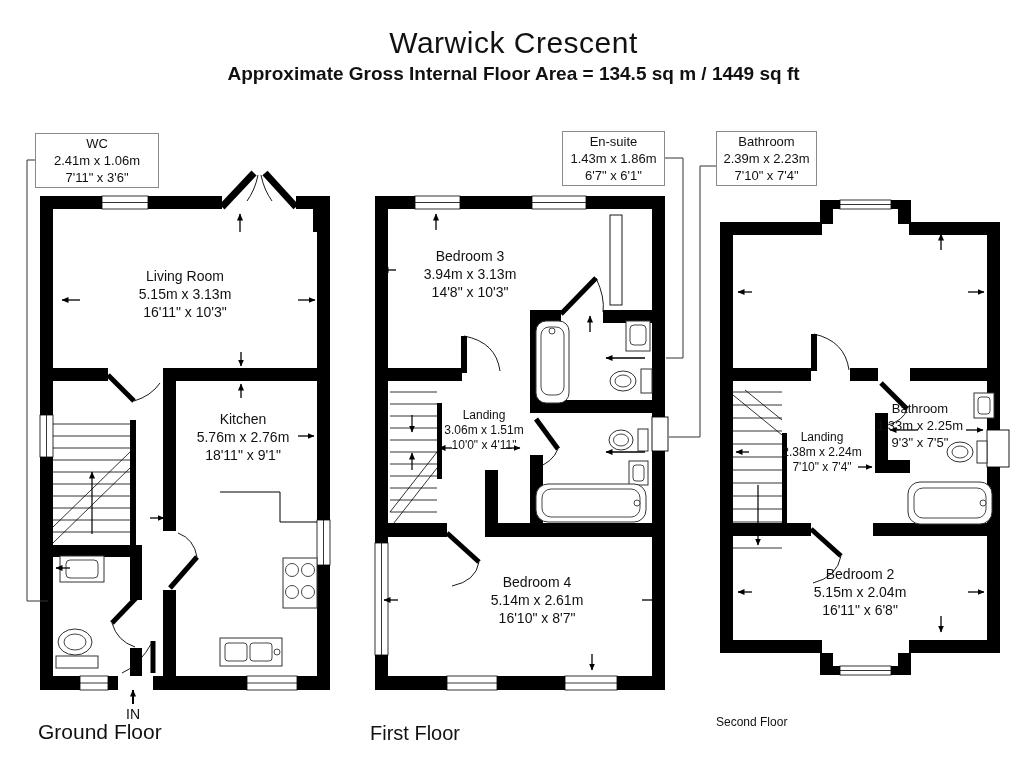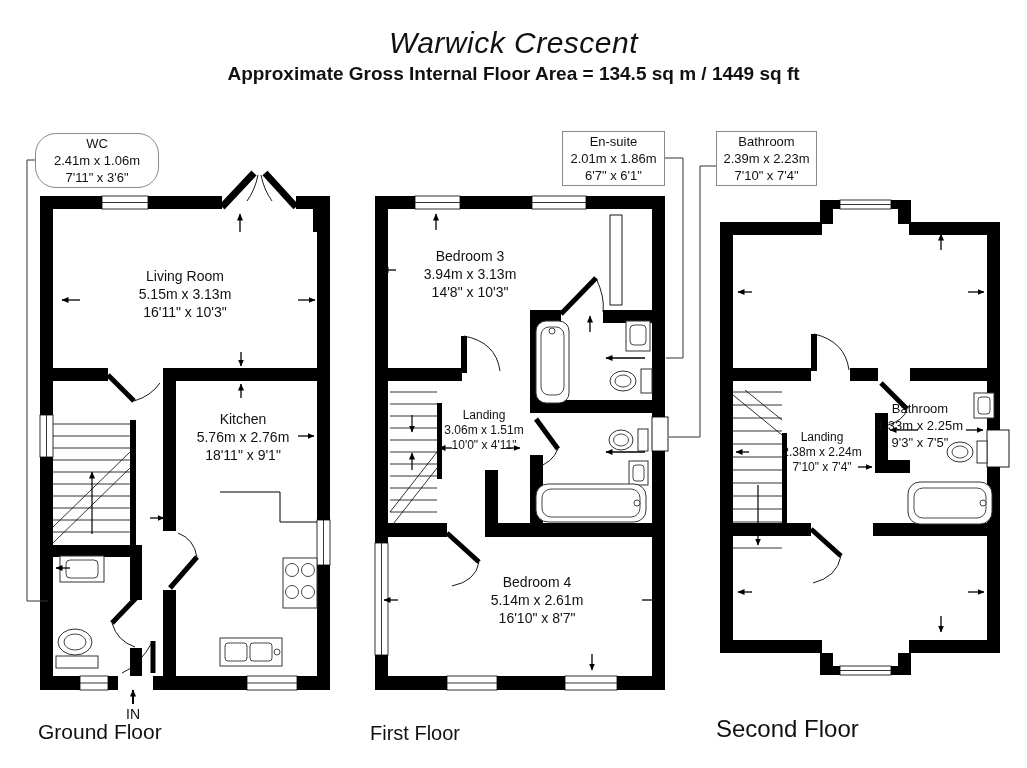--- a/index.html
+++ b/index.html
@@ -7,7 +7,7 @@
         font-family:"Liberation Sans",sans-serif;color:#111;}
   svg{position:absolute;left:0;top:0;}
   .title{position:absolute;left:0;right:0;top:26px;text-align:center;
-         font-size:30px;font-weight:400;letter-spacing:.5px;font-style:italic;}
+         font-size:30px;font-weight:400;letter-spacing:.5px;}
   .subtitle{position:absolute;left:0;right:0;top:63px;text-align:center;
             font-size:19px;font-weight:700;}
   .callout{position:absolute;border:1px solid #8a8a8a;background:#fff;text-align:center;

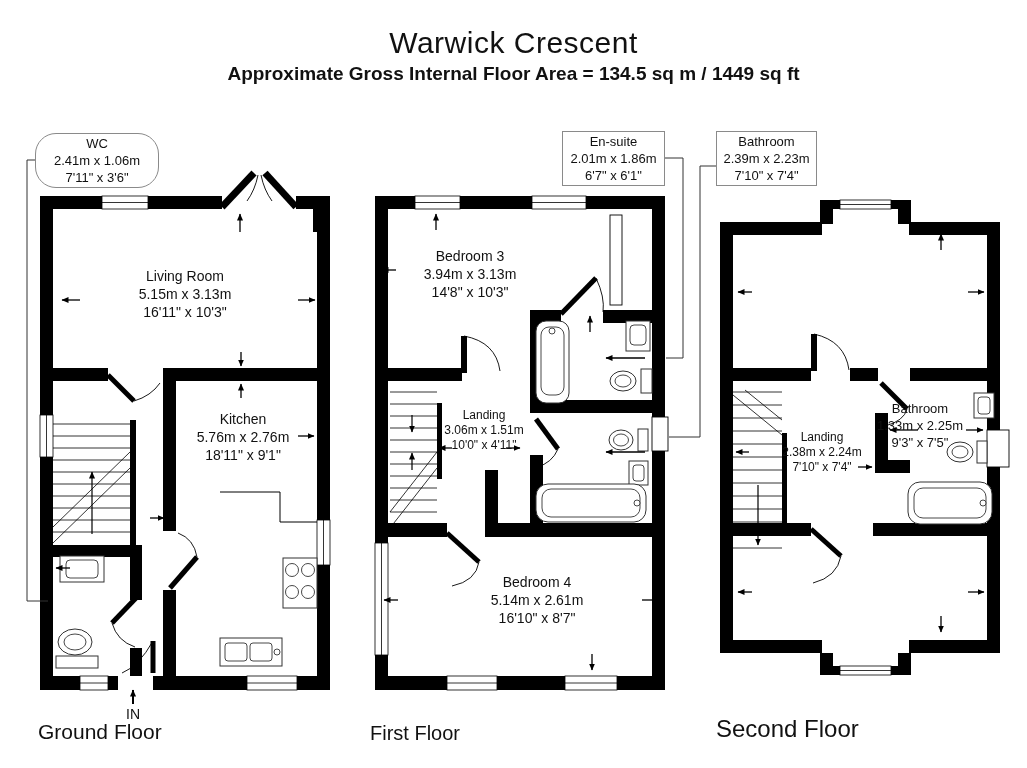--- a/index.html
+++ b/index.html
@@ -307,7 +307,7 @@
 <div class="title">Warwick Crescent</div>
 <div class="subtitle">Approximate Gross Internal Floor Area  = 134.5 sq m  / 1449 sq ft</div>
 
-<div class="callout" style="left:35px;top:133px;width:118px;border-radius:21px;">
+<div class="callout" style="left:35px;top:133px;width:118px;">
   <div>WC</div>
   <div>2.41m x 1.06m</div>
   <div>7'11" x 3'6"</div>

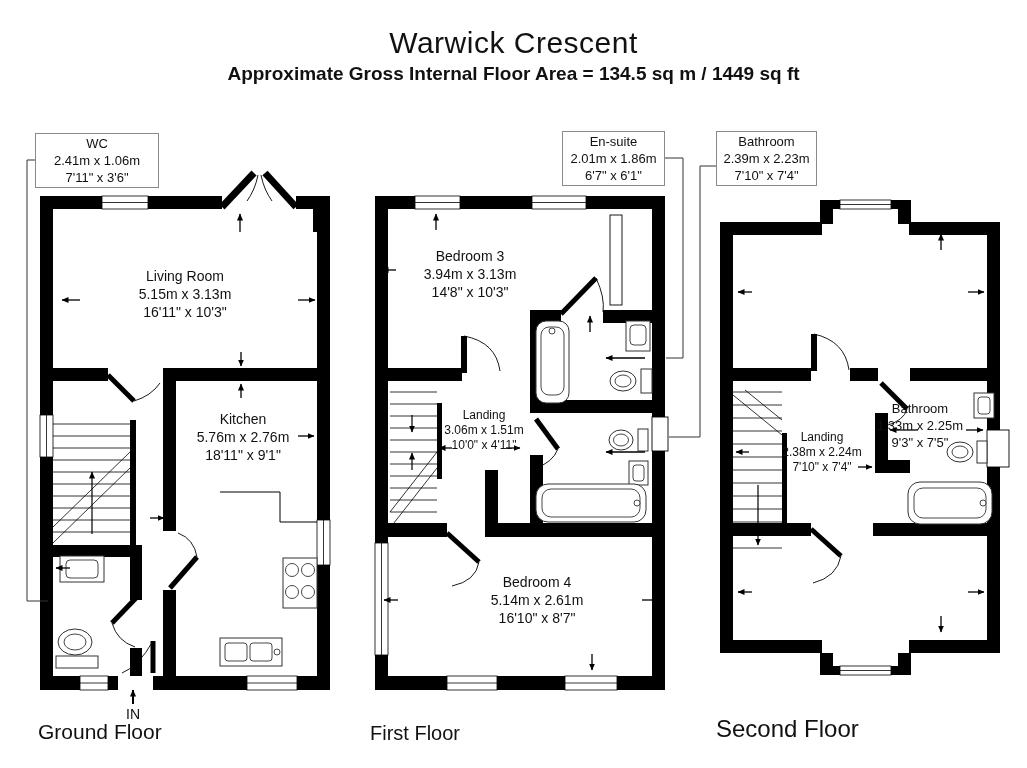--- a/index.html
+++ b/index.html
@@ -314,7 +314,7 @@
 </div>
 <div class="callout" style="left:562px;top:131px;width:97px;">
   <div>En-suite</div>
-  <div>2.01m x 1.86m</div>
+  <div>1.43m x 1.86m</div>
   <div>6'7" x 6'1"</div>
 </div>
 <div class="callout" style="left:716px;top:131px;width:95px;">

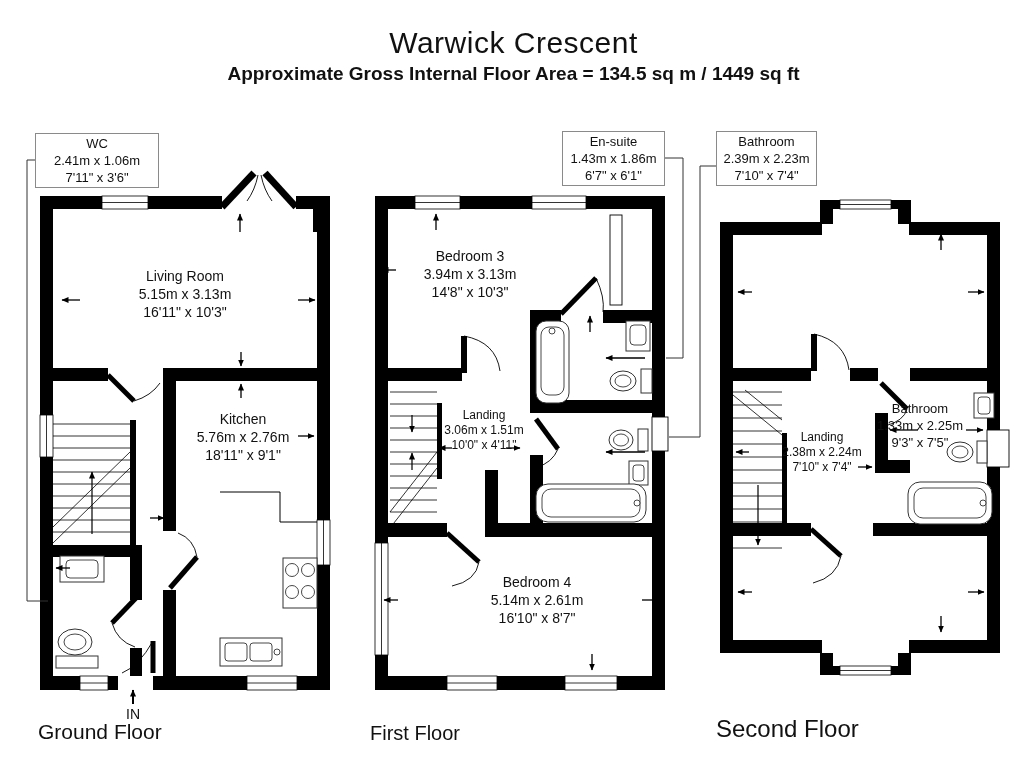--- a/index.html
+++ b/index.html
@@ -358,6 +358,11 @@
   <div>2.38m x 2.24m</div>
   <div>7'10" x 7'4"</div>
 </div>
+<div class="room-label" style="left:790px;top:565px;width:140px;">
+  <div>Bedroom 2</div>
+  <div>5.15m x 2.04m</div>
+  <div>16'11" x 6'8"</div>
+</div>
 
 <div class="in-label" style="left:118px;top:706px;width:30px;">IN</div>
 

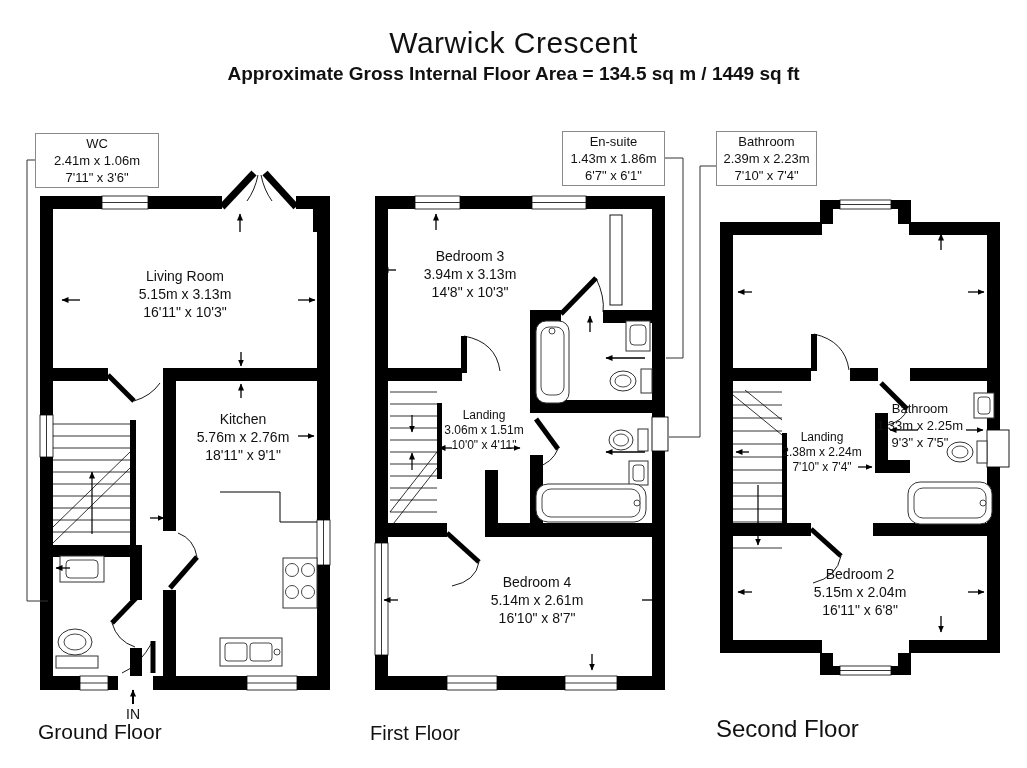--- a/index.html
+++ b/index.html
@@ -368,7 +368,7 @@
 
 <div class="floor-label" style="left:38px;top:720px;">Ground Floor</div>
 <div class="floor-label" style="left:370px;top:722px;font-size:20px;">First Floor</div>
-<div class="floor-label" style="left:716px;top:715px;font-size:24px;">Second Floor</div>
+<div class="floor-label" style="left:716px;top:715px;font-size:12px;">Second Floor</div>
 
 </div>
 

